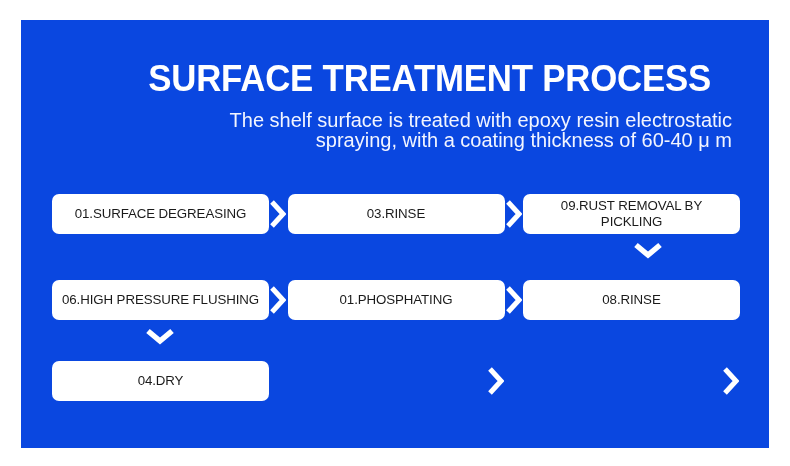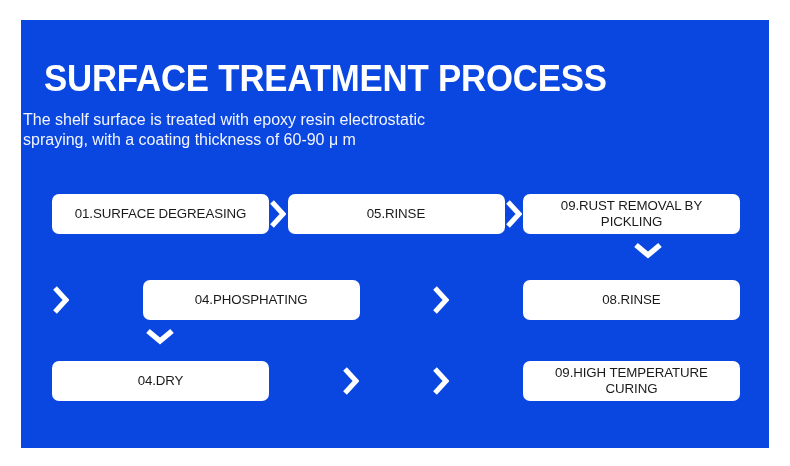--- a/index.html
+++ b/index.html
@@ -35,10 +35,10 @@
   
   .header {
     position: absolute;
-    left: 2px;
+    left: 12px;
     top: 0;
     width: 699px;
-    text-align: left;
+    text-align: right;
   }
   .title {
     margin: 0;

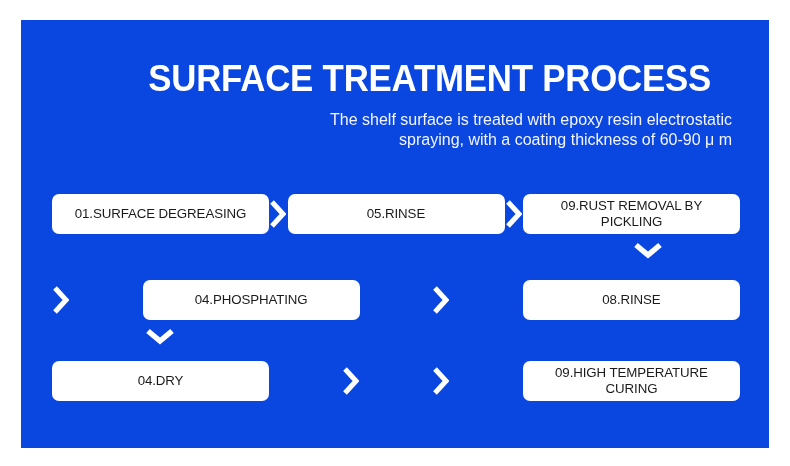--- a/index.html
+++ b/index.html
@@ -57,7 +57,7 @@
     margin: 0;
     padding-top: 10px;
     color: #f2f5ff;
-    font-size: 16px;
+    font-size: 20px;
     line-height: 20px;
     font-weight: normal;
   }

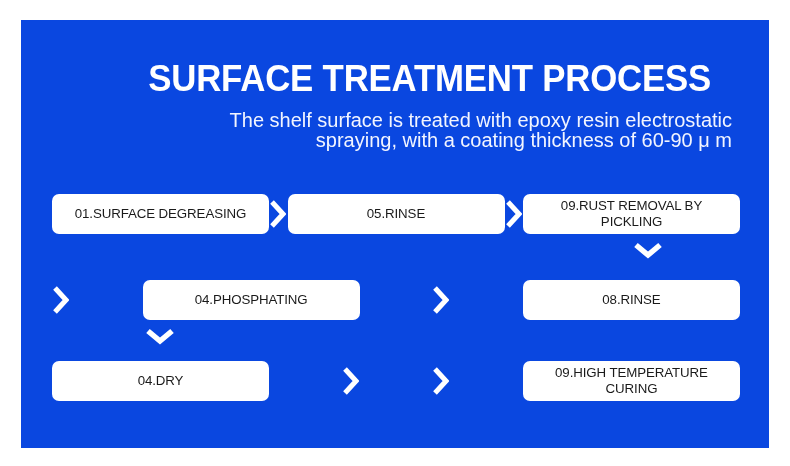--- a/index.html
+++ b/index.html
@@ -137,7 +137,7 @@
       <h1 class="title">SURFACE TREATMENT PROCESS</h1>
       <p class="subtitle">
         <span class="sub-line">The shelf surface is treated with epoxy resin electrostatic</span>
-        <span class="sub-line">spraying, with a coating thickness of 60-90 μ m</span>
+        <span class="sub-line">spraying, with a coating thickness of 60-40 μ m</span>
       </p>
     </div>
 

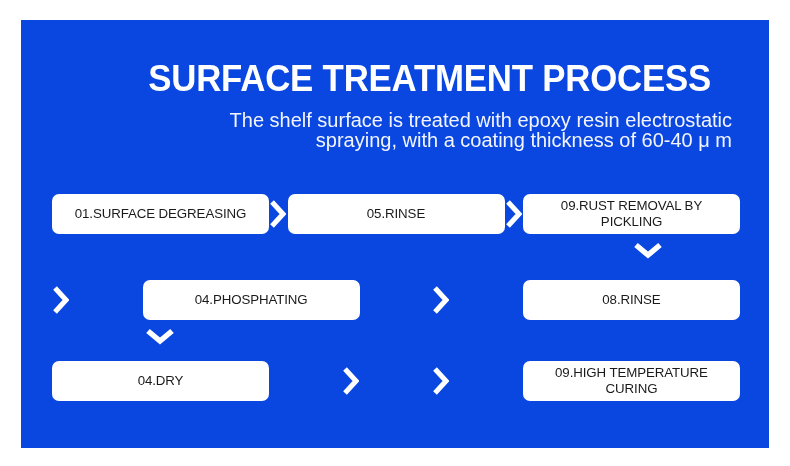--- a/index.html
+++ b/index.html
@@ -153,7 +153,7 @@
           </svg>
         </div>
         <div class="step-box">
-          <span class="step-label">05.RINSE</span>
+          <span class="step-label">03.RINSE</span>
         </div>
         <div class="chev-right">
           <svg width="16" height="30" viewBox="0 0 16 30" aria-hidden="true">

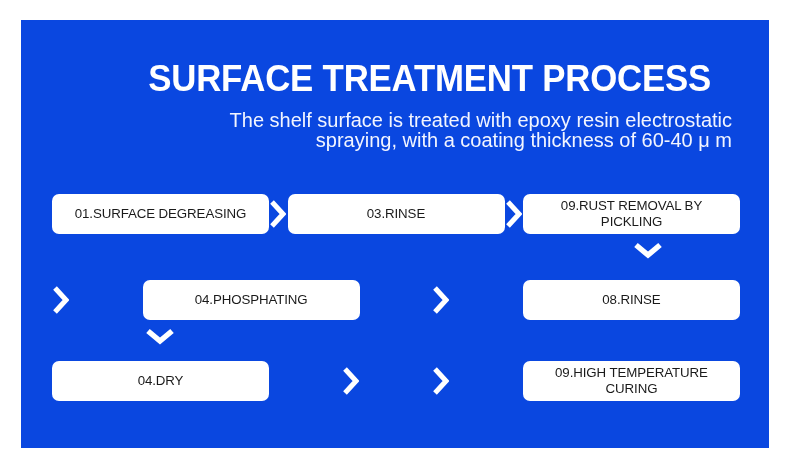--- a/index.html
+++ b/index.html
@@ -174,6 +174,9 @@
       </div>
 
       <div class="flow-row">
+        <div class="step-box">
+          <span class="step-label">06.HIGH PRESSURE FLUSHING</span>
+        </div>
         <div class="chev-right">
           <svg width="16" height="30" viewBox="0 0 16 30" aria-hidden="true">
             <path d="M2 3 L13 15 L2 27" fill="none" stroke="#ffffff" stroke-width="5" stroke-linecap="butt" stroke-linejoin="miter"></path>

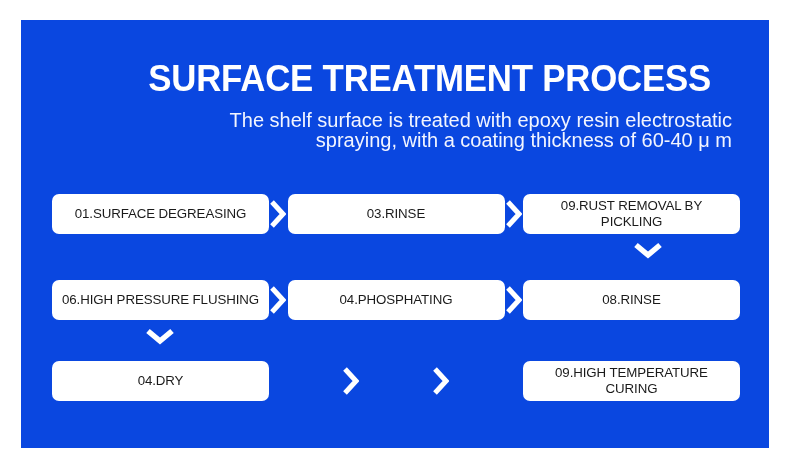--- a/index.html
+++ b/index.html
@@ -183,7 +183,7 @@
           </svg>
         </div>
         <div class="step-box">
-          <span class="step-label">04.PHOSPHATING</span>
+          <span class="step-label">01.PHOSPHATING</span>
         </div>
         <div class="chev-right">
           <svg width="16" height="30" viewBox="0 0 16 30" aria-hidden="true">

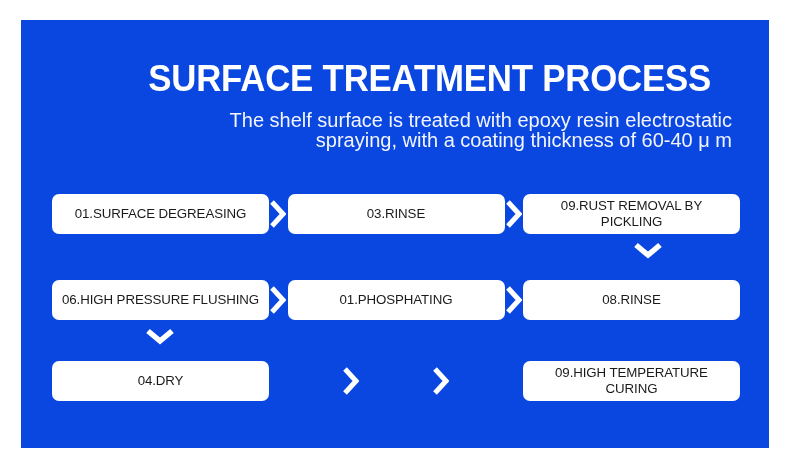--- a/index.html
+++ b/index.html
@@ -217,9 +217,6 @@
             <path d="M2 3 L13 15 L2 27" fill="none" stroke="#ffffff" stroke-width="5" stroke-linecap="butt" stroke-linejoin="miter"></path>
           </svg>
         </div>
-        <div class="step-box">
-          <span class="step-label">09.HIGH TEMPERATURE CURING</span>
-        </div>
       </div>
 
     </div>

